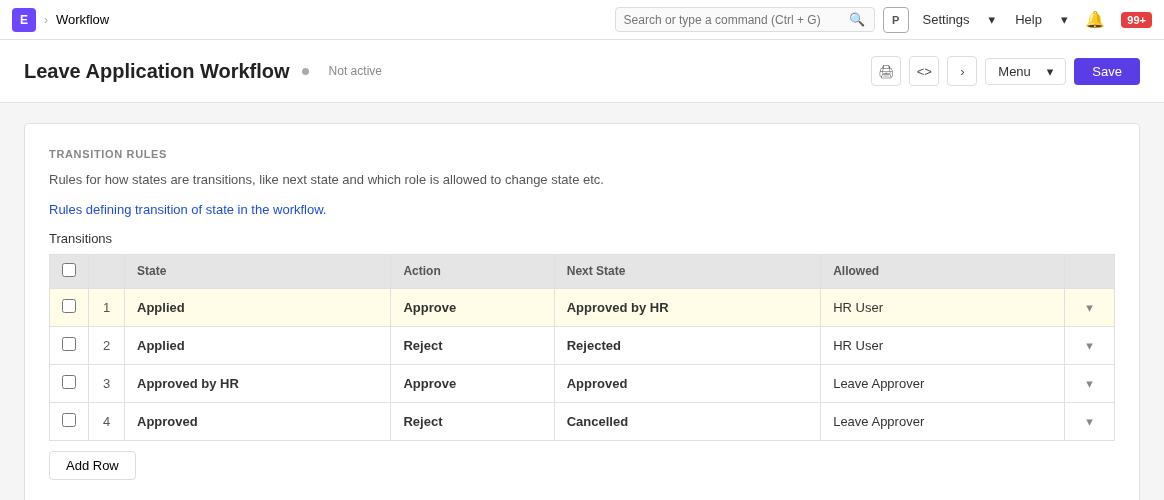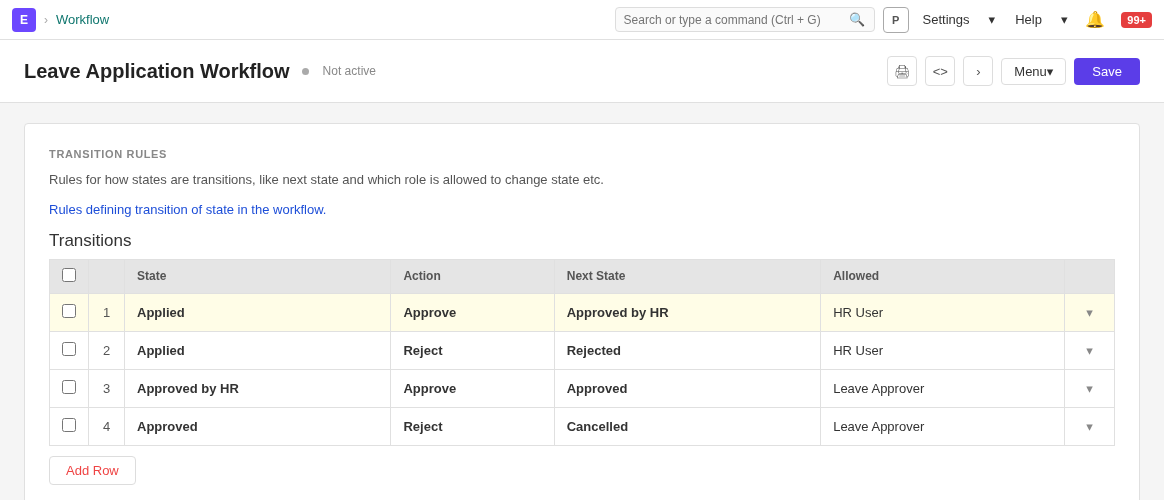--- a/index.html
+++ b/index.html
@@ -15,7 +15,7 @@
       display: flex; align-items: center; justify-content: center; color: #fff; font-weight: bold; font-size: 12px; flex-shrink: 0;
     }
     .nav-chevron { color: #aaa; font-size: 12px; }
-    .nav-breadcrumb { font-size: 13px; color: #0f766e; font-weight: 500; }
+    .nav-breadcrumb { font-size: 13px; color: #000000; font-weight: 500; }
     .nav-search {
       margin-left: auto; display: flex; align-items: center; border: 1px solid #ddd;
       border-radius: 4px; padding: 4px 8px; gap: 6px; width: 260px; background: #fafafa;

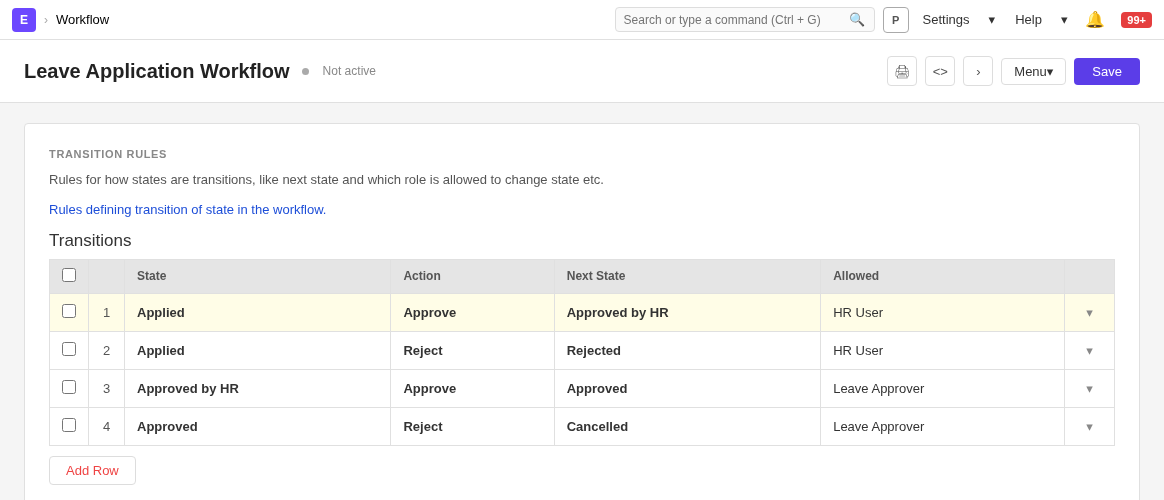--- a/index.html
+++ b/index.html
@@ -44,7 +44,7 @@
     }
     .page-title { font-size: 20px; font-weight: 600; color: #222; }
     .status-badge {
-      margin-left: 12px; display: flex; align-items: center; gap: 14px;
+      margin-left: 12px; display: flex; align-items: center; gap: 20px;
       font-size: 12px; color: #888;
     }
     .status-dot { width: 7px; height: 7px; background: #aaa; border-radius: 50%; }

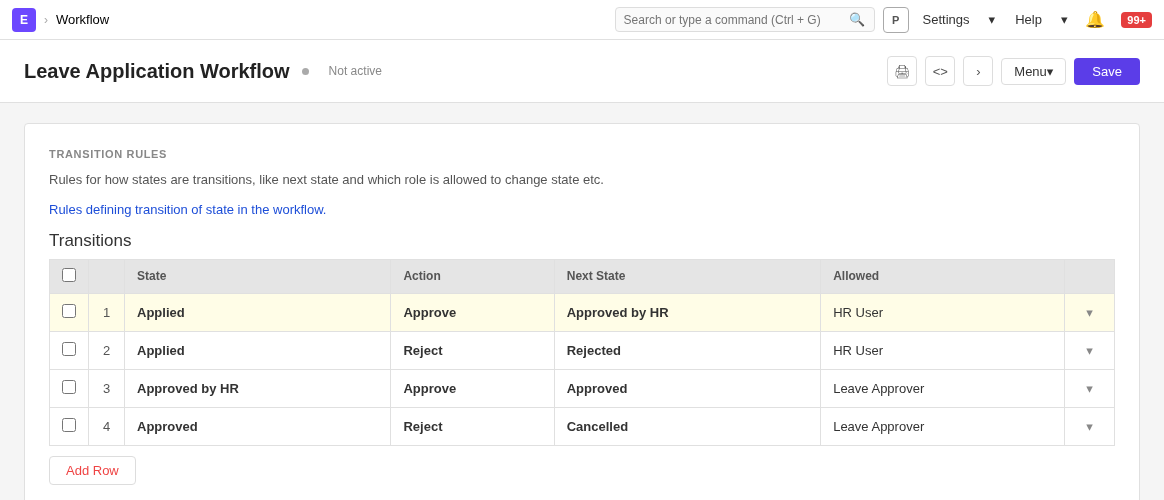--- a/index.html
+++ b/index.html
@@ -57,7 +57,7 @@
     .btn-menu {
       border: 1px solid #ddd; background: #fff; border-radius: 4px;
       padding: 5px 12px; cursor: pointer; font-size: 13px; color: #333;
-      display: flex; align-items: center; gap: 0;
+      display: flex; align-items: center; gap: 16px;
     }
     .btn-save {
       background: #5b3de8; color: #fff; border: none; border-radius: 4px;

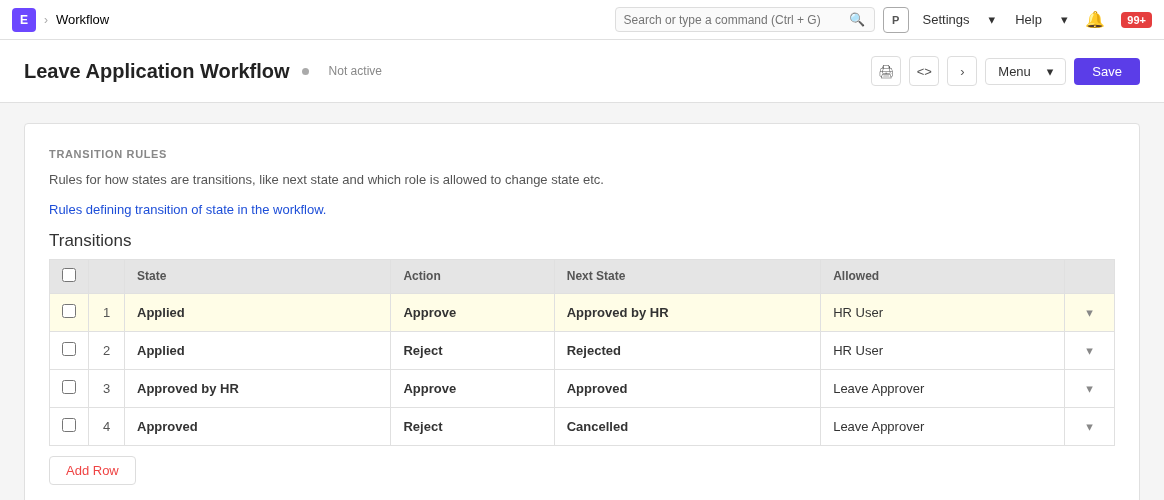--- a/index.html
+++ b/index.html
@@ -75,7 +75,7 @@
     .section-desc { font-size: 13px; color: #555; margin-bottom: 12px; line-height: 1.5; }
     .section-sub { font-size: 13px; color: #1d4ed8; margin-bottom: 14px; }
 
-    .transitions-label { font-size: 17px; font-weight: 500; color: #333; margin-bottom: 8px; }
+    .transitions-label { font-size: 13px; font-weight: 500; color: #333; margin-bottom: 8px; }
 
     
     .trans-table { width: 100%; border-collapse: collapse; border: 1px solid #e0e0e0; }

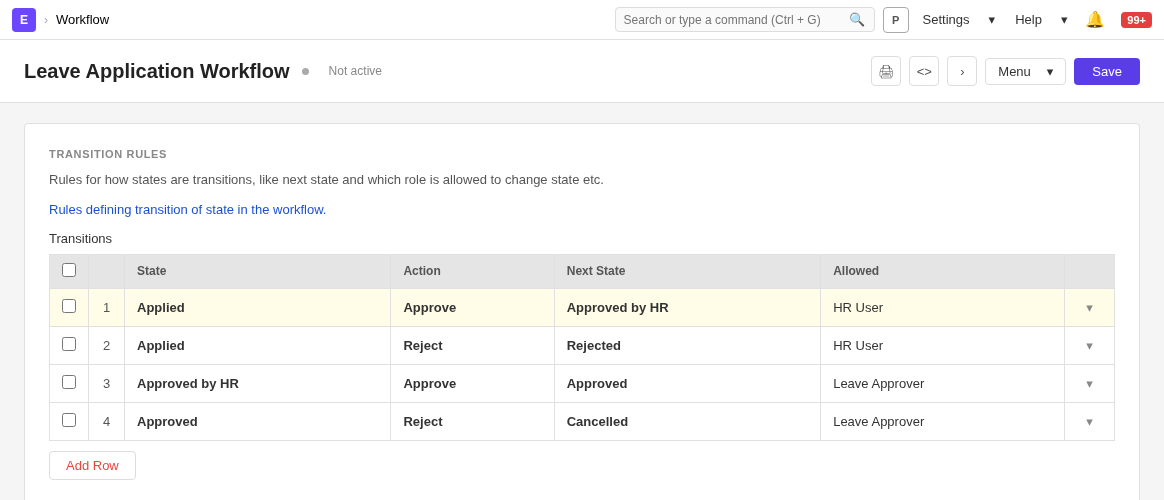--- a/index.html
+++ b/index.html
@@ -104,7 +104,7 @@
 
     .add-row-btn {
       margin-top: 10px; border: 1px solid #ddd; background: #fff;
-      border-radius: 4px; padding: 6px 16px; cursor: pointer; font-size: 13px; color: #ef4444;
+      border-radius: 4px; padding: 6px 16px; cursor: pointer; font-size: 13px; color: #000000;
     }
   </style>
 </head>

